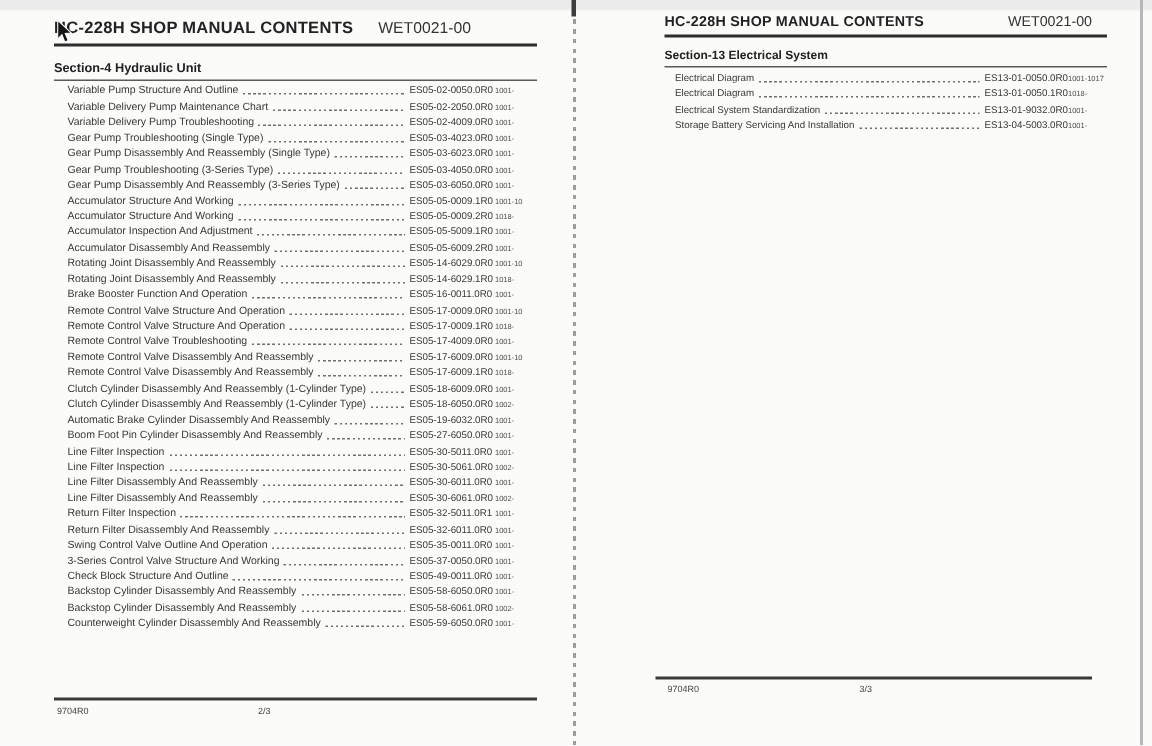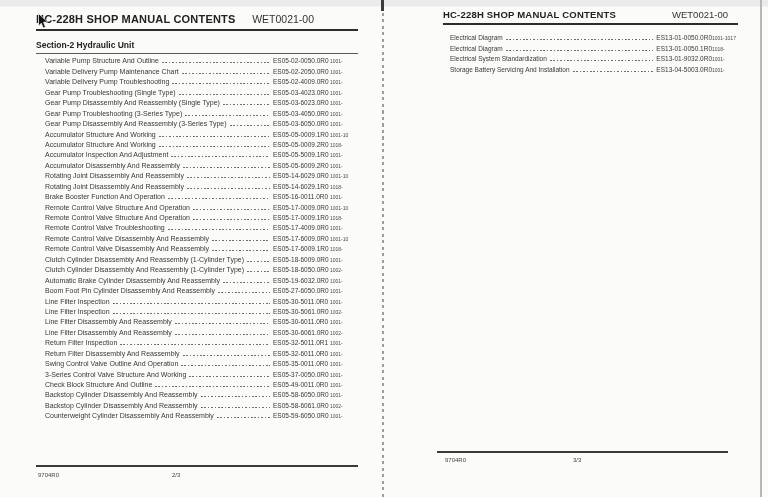--- a/index.html
+++ b/index.html
@@ -297,6 +297,7 @@
     </div>
     <div class="sections" id="right-sections">
         <div class="section">
+          <div class="section-title">Section-13 Electrical System</div>
           <div class="toc-row">
             <span class="toc-label">Electrical Diagram</span>
             <span class="leader"></span>

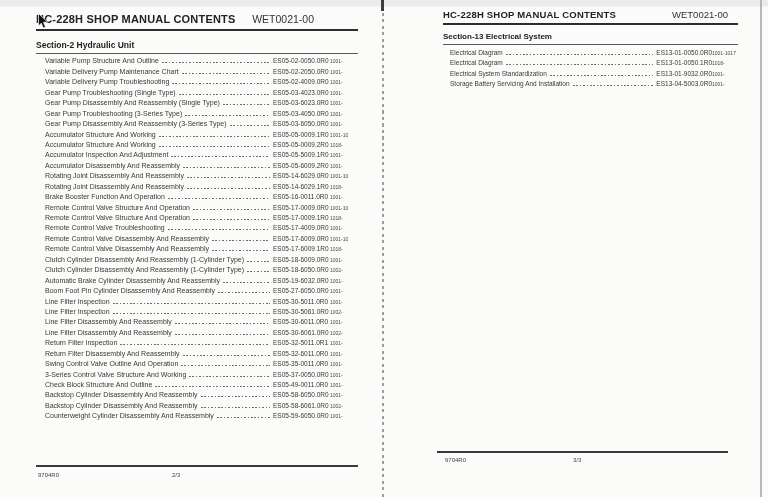--- a/index.html
+++ b/index.html
@@ -75,7 +75,7 @@
     </div>
     <div class="sections" id="left-sections">
         <div class="section">
-          <div class="section-title">Section-2 Hydraulic Unit</div>
+          <div class="section-title">Section-4 Hydraulic Unit</div>
           <div class="toc-row">
             <span class="toc-label">Variable Pump Structure And Outline</span>
             <span class="leader"></span>

